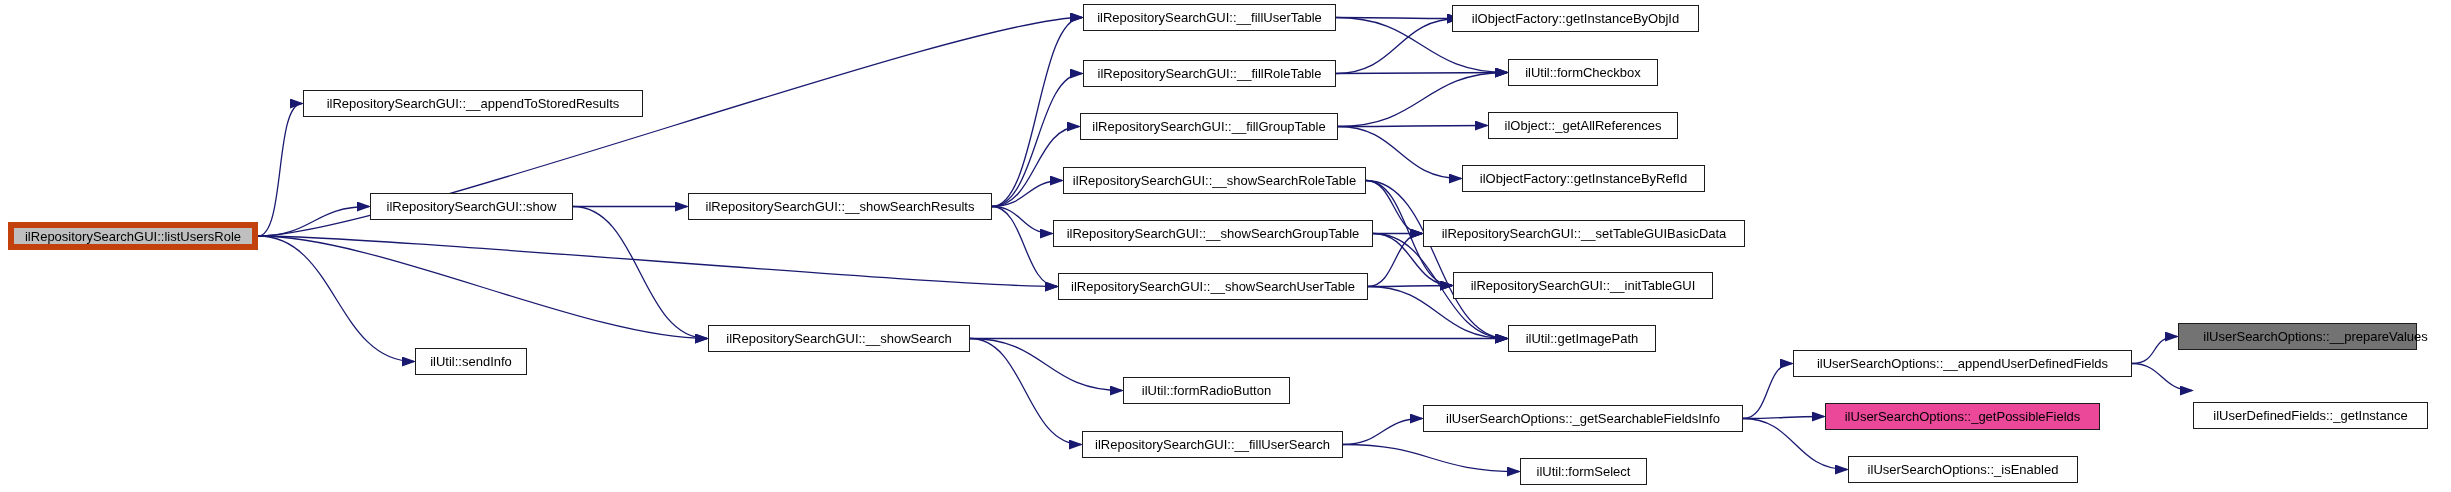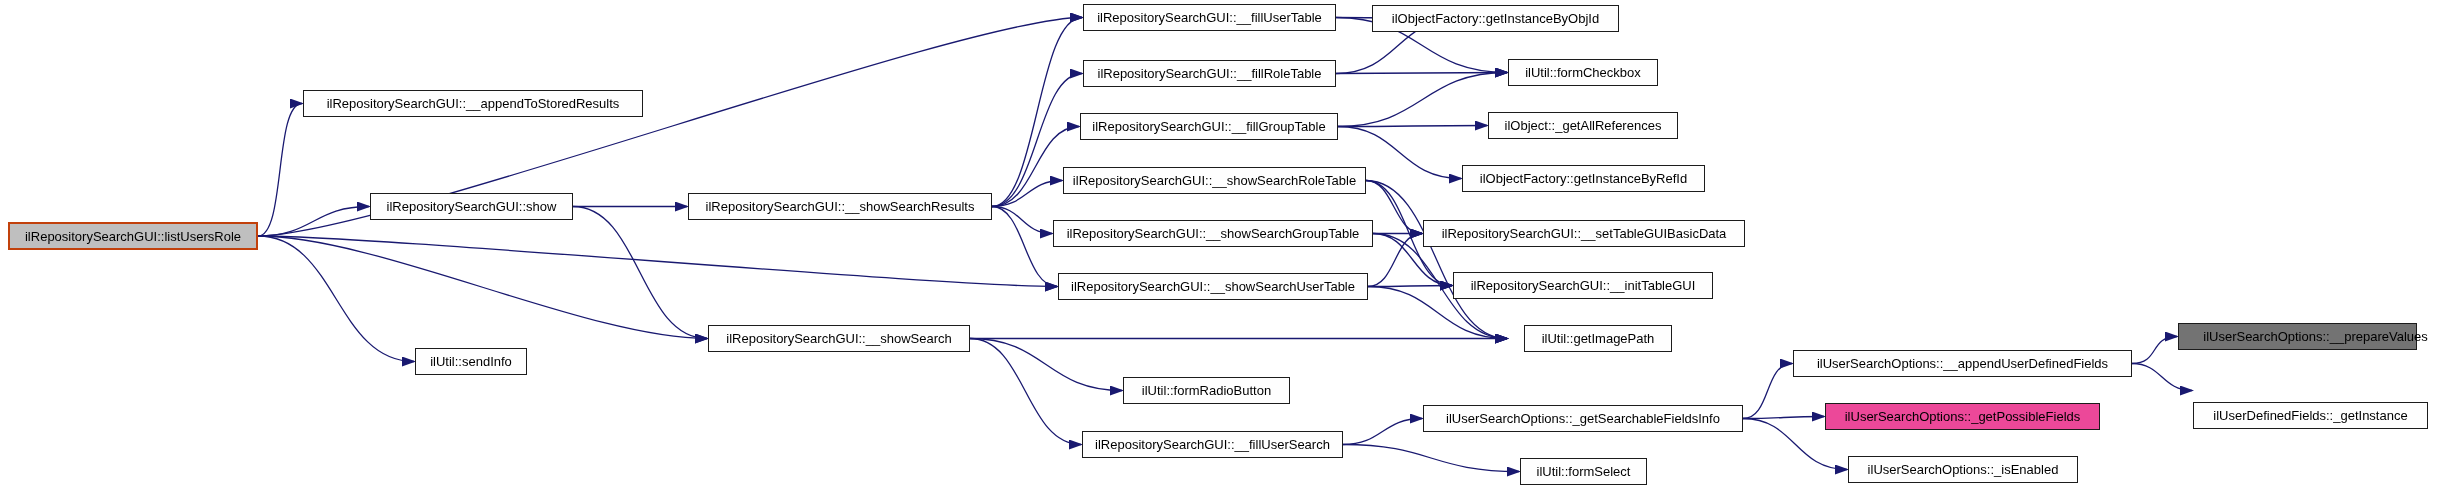--- a/index.html
+++ b/index.html
@@ -107,7 +107,7 @@
     <div class="node" style="left: 1058px; top: 273px; width: 310px; height: 27px; background: rgb(254, 254, 254);">
       <span>ilRepositorySearchGUI::__showSearchUserTable</span>
     </div>
-    <div class="node" style="left: 1372px; top: 5px; width: 247px; height: 27px; background: rgb(254, 254, 254);">
+    <div class="node" style="left: 1452px; top: 5px; width: 247px; height: 27px; background: rgb(254, 254, 254);">
       <span>ilObjectFactory::getInstanceByObjId</span>
     </div>
     <div class="node" style="left: 1508px; top: 59px; width: 150px; height: 27px; background: rgb(254, 254, 254); align-items: center;">

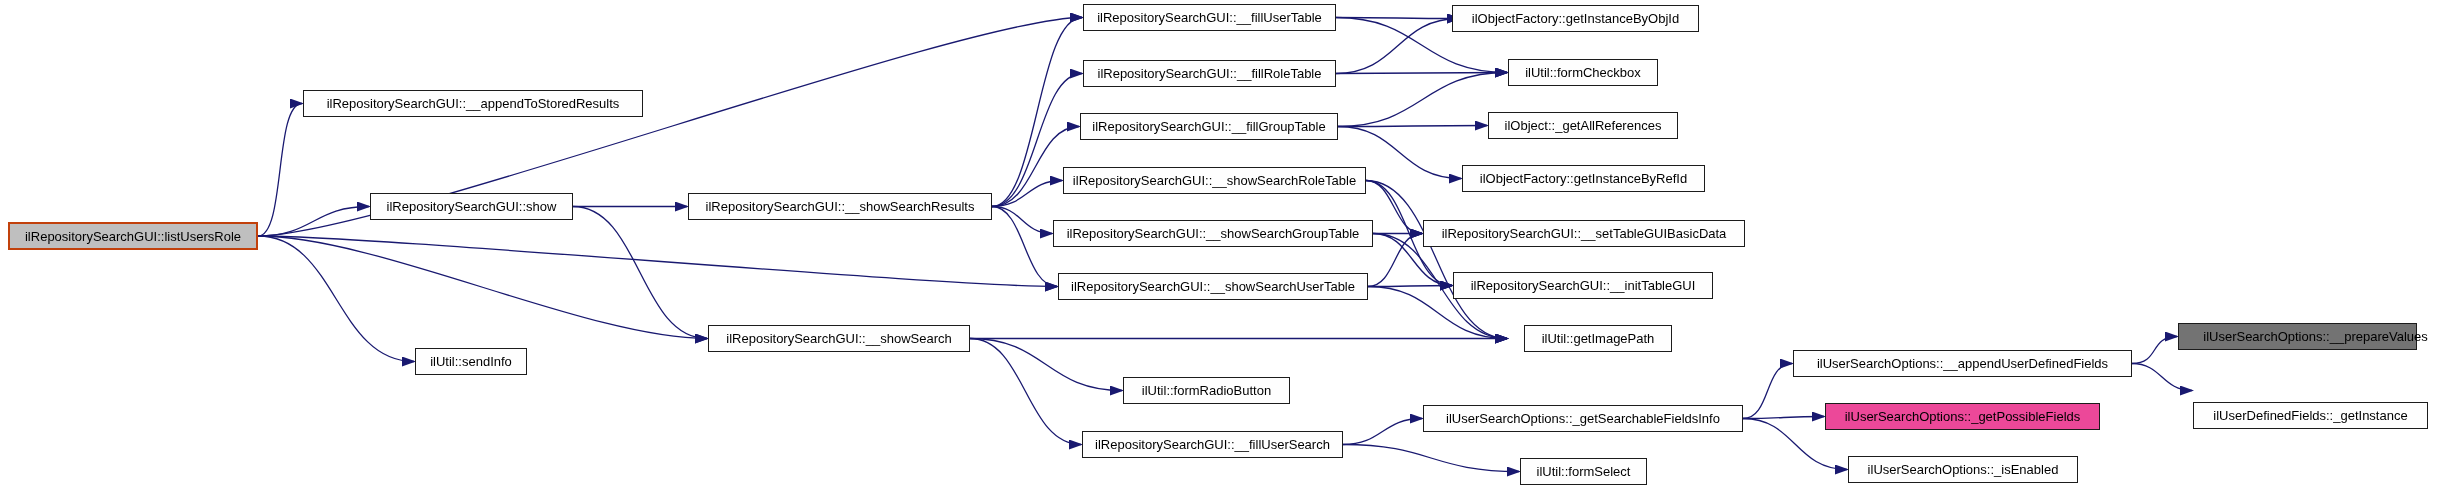--- a/index.html
+++ b/index.html
@@ -22,7 +22,7 @@
     cursor:pointer;
   }
   .node.root{
-    border:2px solid #c2410c;
+    border:6px solid #c2410c;
     cursor:default;
   }
 </style>

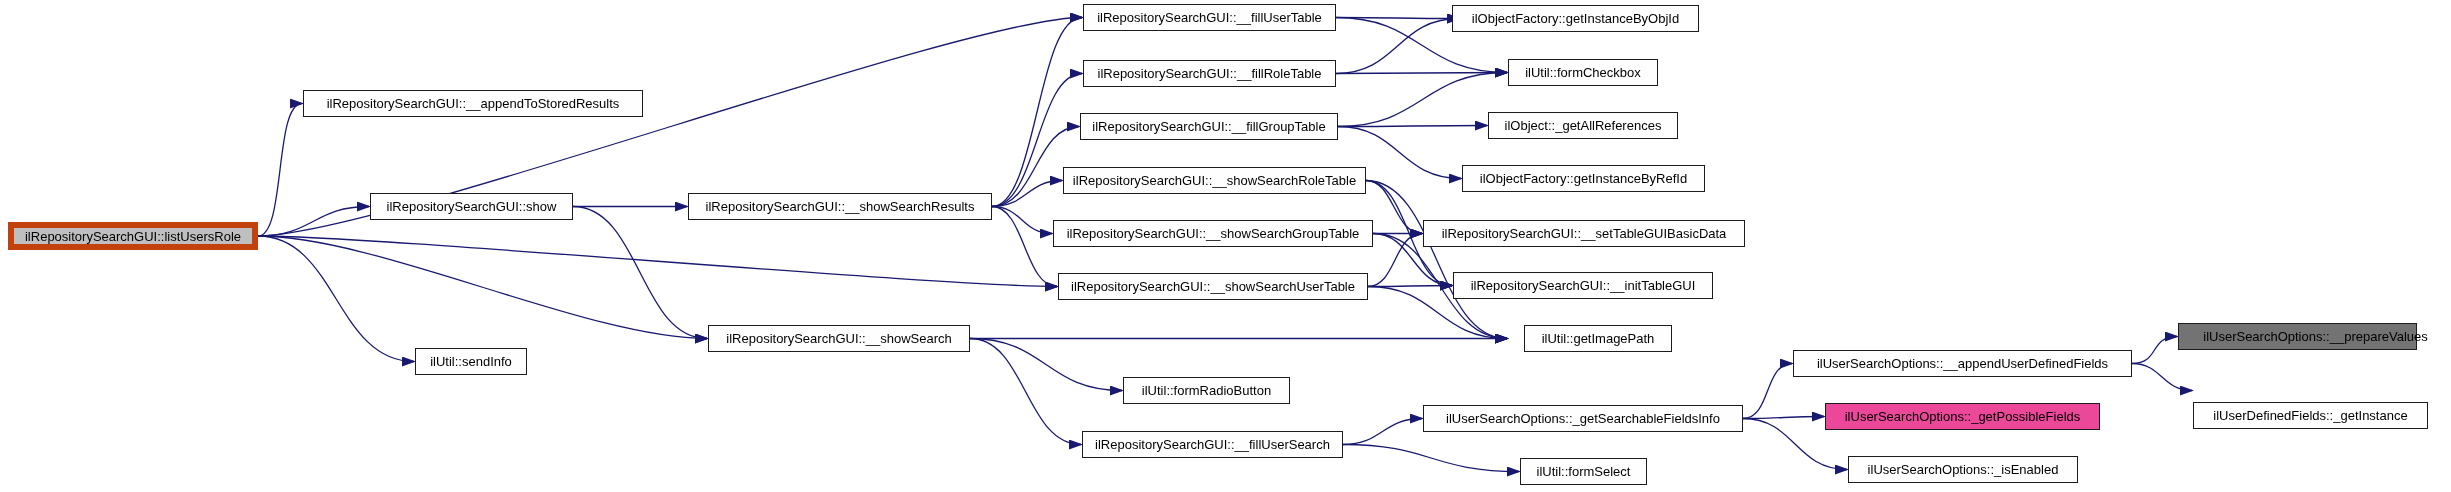--- a/index.html
+++ b/index.html
@@ -125,7 +125,7 @@
     <div class="node" style="left: 1453px; top: 272px; width: 260px; height: 27px; background: rgb(254, 254, 254);">
       <span>ilRepositorySearchGUI::__initTableGUI</span>
     </div>
-    <div class="node" style="left: 1508px; top: 325px; width: 148px; height: 27px; background: rgb(254, 254, 254); margin-left: 16px;">
+    <div class="node" style="left: 1508px; top: 325px; width: 148px; height: 27px; background: rgb(254, 254, 254);">
       <span>ilUtil::getImagePath</span>
     </div>
     <div class="node" style="left: 415px; top: 348px; width: 112px; height: 27px; background: rgb(254, 254, 254);">

